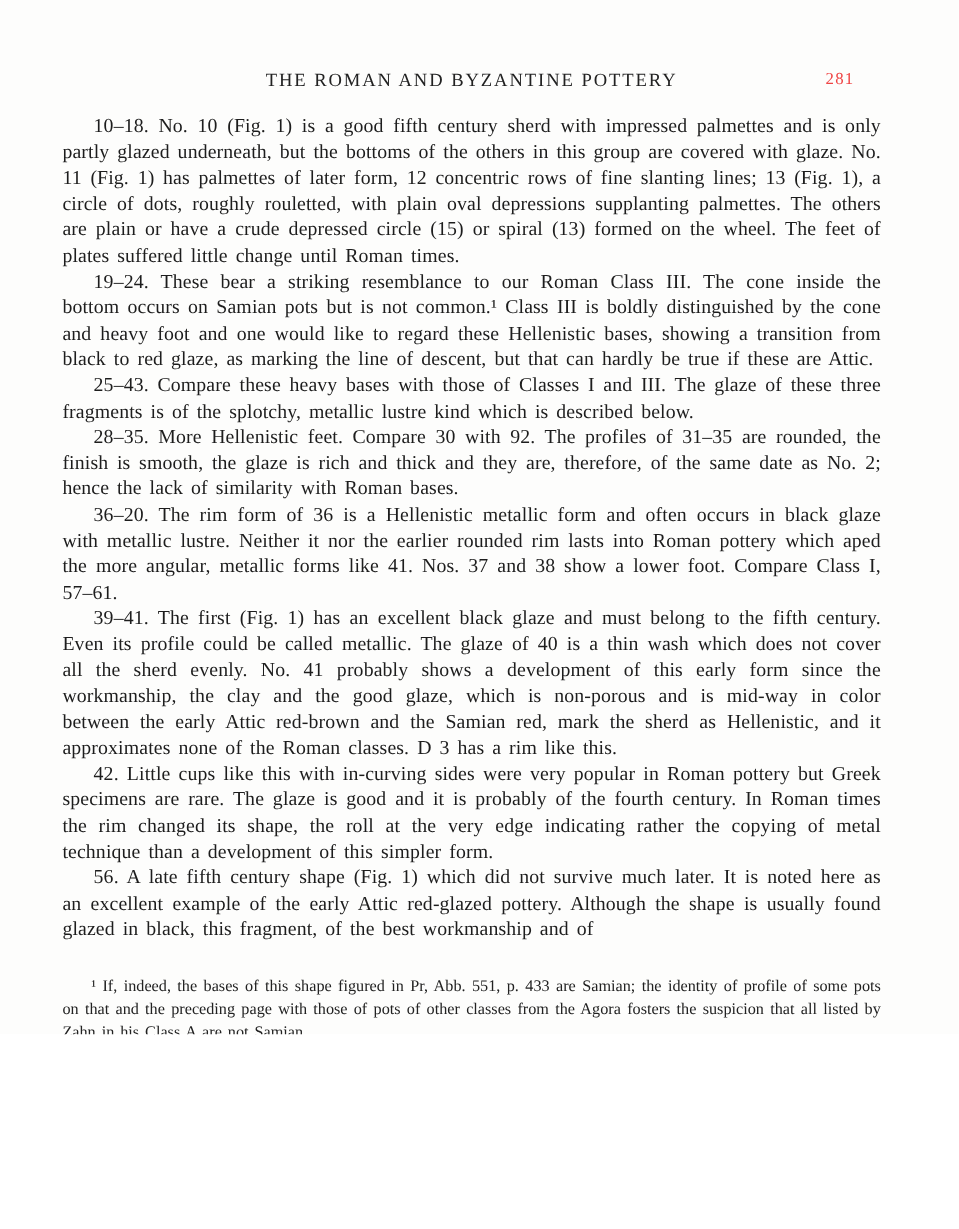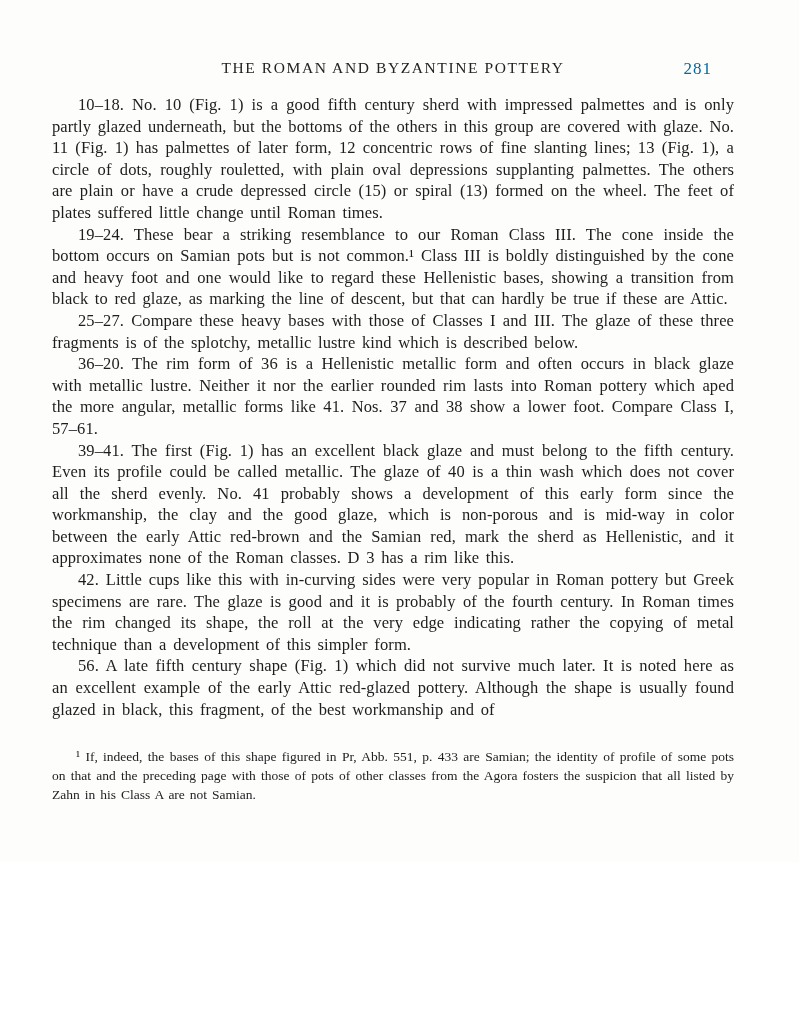--- a/index.html
+++ b/index.html
@@ -37,9 +37,9 @@
     position: absolute;
     right: 22px;
     top: 0;
-    font-size: 17px;
+    font-size: 14px;
     letter-spacing: 1px;
-    color: #0369a1;
+    color: #ef4444;
   }
   .body-text p {
     margin: 0;

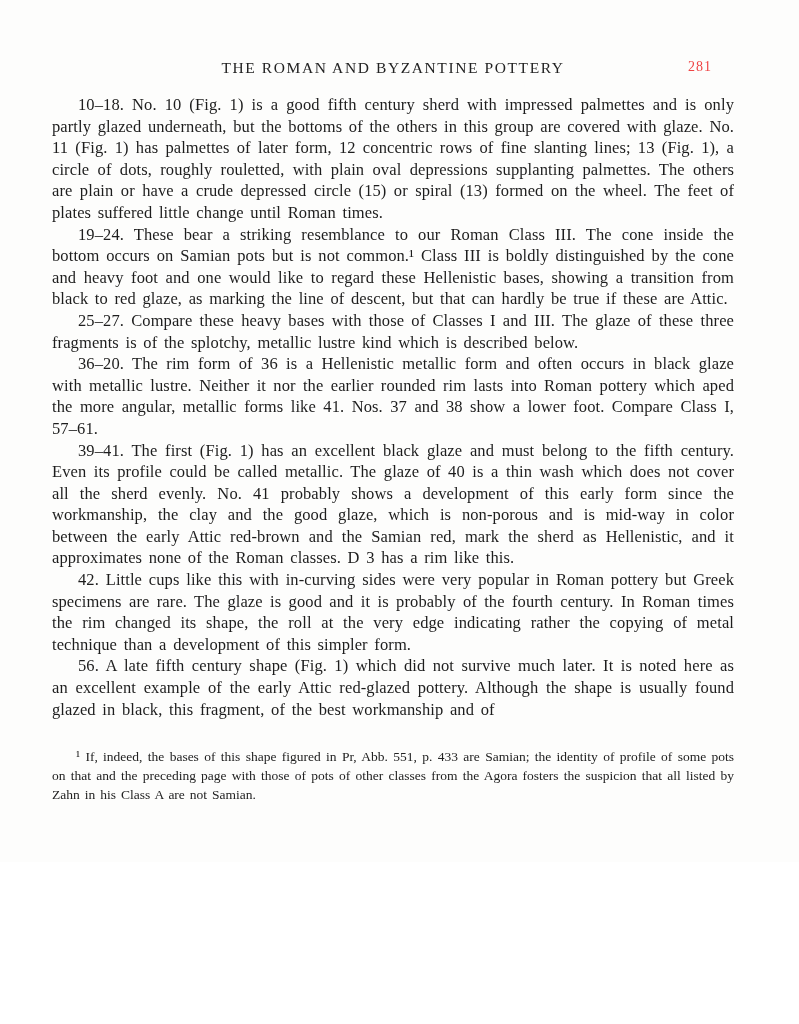--- a/index.html
+++ b/index.html
@@ -78,7 +78,7 @@
   <div class="body-text">
     <p class="indent">10–18.  No. 10 (Fig. 1) is a good fifth century sherd with impressed palmettes and is only partly glazed underneath, but the bottoms of the others in this group are covered with glaze.  No. 11 (Fig. 1) has palmettes of later form, 12 concentric rows of fine slanting lines; 13 (Fig. 1), a circle of dots, roughly rouletted, with plain oval depressions supplanting palmettes.  The others are plain or have a crude depressed circle (15) or spiral (13) formed on the wheel.  The feet of plates suffered little change until Roman times.</p>
     <p class="indent">19–24.  These bear a striking resemblance to our Roman Class III.  The cone inside the bottom occurs on Samian pots but is not common.¹  Class III is boldly distinguished by the cone and heavy foot and one would like to regard these Hellenistic bases, showing a transition from black to red glaze, as marking the line of descent, but that can hardly be true if these are Attic.</p>
-    <p class="indent">25–27.  Compare these heavy bases with those of Classes I and III.  The glaze of these three fragments is of the splotchy, metallic lustre kind which is described below.</p>
+    <p class="indent">25–43.  Compare these heavy bases with those of Classes I and III.  The glaze of these three fragments is of the splotchy, metallic lustre kind which is described below.</p>
     <p class="indent">36–20.  The rim form of 36 is a Hellenistic metallic form and often occurs in black glaze with metallic lustre.  Neither it nor the earlier rounded rim lasts into Roman pottery which aped the more angular, metallic forms like 41.  Nos. 37 and 38 show a lower foot.  Compare Class I, 57–61.</p>
     <p class="indent">39–41.  The first (Fig. 1) has an excellent black glaze and must belong to the fifth century.  Even its profile could be called metallic.  The glaze of 40 is a thin wash which does not cover all the sherd evenly.  No. 41 probably shows a development of this early form since the workmanship, the clay and the good glaze, which is non-porous and is mid-way in color between the early Attic red-brown and the Samian red, mark the sherd as Hellenistic, and it approximates none of the Roman classes.  D 3 has a rim like this.</p>
     <p class="indent">42.  Little cups like this with in-curving sides were very popular in Roman pottery but Greek specimens are rare.  The glaze is good and it is probably of the fourth century.  In Roman times the rim changed its shape, the roll at the very edge indicating rather the copying of metal technique than a development of this simpler form.</p>

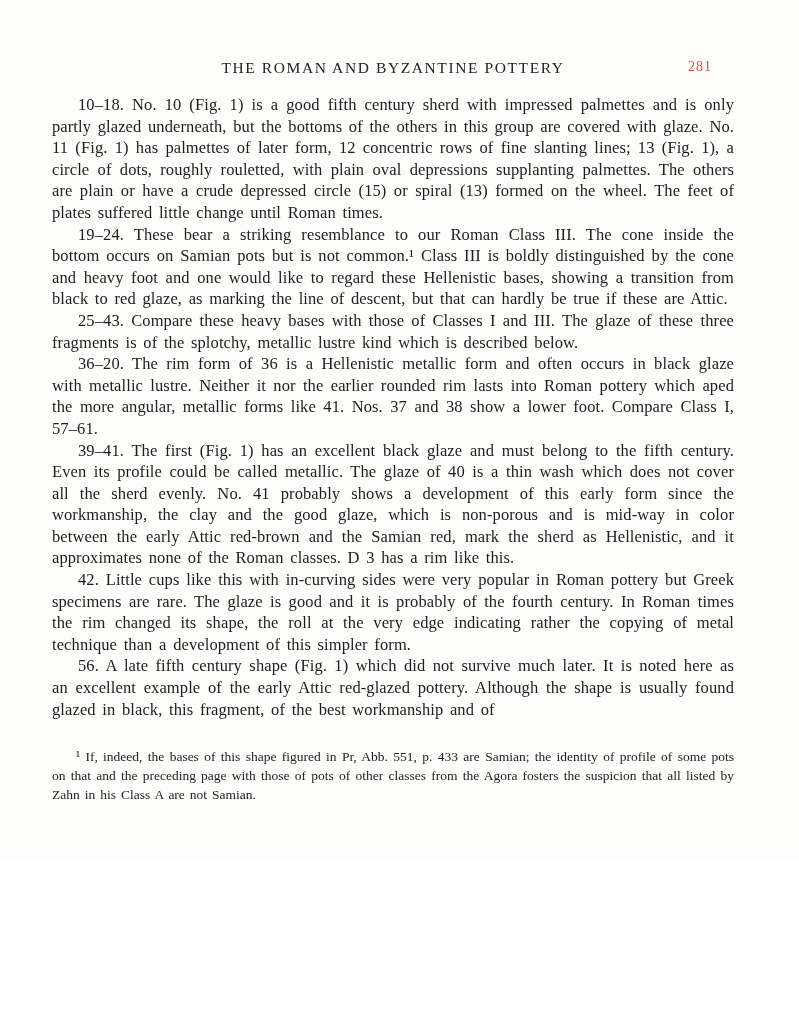--- a/index.html
+++ b/index.html
@@ -79,6 +79,7 @@
     <p class="indent">10–18.  No. 10 (Fig. 1) is a good fifth century sherd with impressed palmettes and is only partly glazed underneath, but the bottoms of the others in this group are covered with glaze.  No. 11 (Fig. 1) has palmettes of later form, 12 concentric rows of fine slanting lines; 13 (Fig. 1), a circle of dots, roughly rouletted, with plain oval depressions supplanting palmettes.  The others are plain or have a crude depressed circle (15) or spiral (13) formed on the wheel.  The feet of plates suffered little change until Roman times.</p>
     <p class="indent">19–24.  These bear a striking resemblance to our Roman Class III.  The cone inside the bottom occurs on Samian pots but is not common.¹  Class III is boldly distinguished by the cone and heavy foot and one would like to regard these Hellenistic bases, showing a transition from black to red glaze, as marking the line of descent, but that can hardly be true if these are Attic.</p>
     <p class="indent">25–43.  Compare these heavy bases with those of Classes I and III.  The glaze of these three fragments is of the splotchy, metallic lustre kind which is described below.</p>
+    <p class="indent">28–35.  More Hellenistic feet.  Compare 30 with 92.  The profiles of 31–35 are rounded, the finish is smooth, the glaze is rich and thick and they are, therefore, of the same date as No. 2; hence the lack of similarity with Roman bases.</p>
     <p class="indent">36–20.  The rim form of 36 is a Hellenistic metallic form and often occurs in black glaze with metallic lustre.  Neither it nor the earlier rounded rim lasts into Roman pottery which aped the more angular, metallic forms like 41.  Nos. 37 and 38 show a lower foot.  Compare Class I, 57–61.</p>
     <p class="indent">39–41.  The first (Fig. 1) has an excellent black glaze and must belong to the fifth century.  Even its profile could be called metallic.  The glaze of 40 is a thin wash which does not cover all the sherd evenly.  No. 41 probably shows a development of this early form since the workmanship, the clay and the good glaze, which is non-porous and is mid-way in color between the early Attic red-brown and the Samian red, mark the sherd as Hellenistic, and it approximates none of the Roman classes.  D 3 has a rim like this.</p>
     <p class="indent">42.  Little cups like this with in-curving sides were very popular in Roman pottery but Greek specimens are rare.  The glaze is good and it is probably of the fourth century.  In Roman times the rim changed its shape, the roll at the very edge indicating rather the copying of metal technique than a development of this simpler form.</p>

